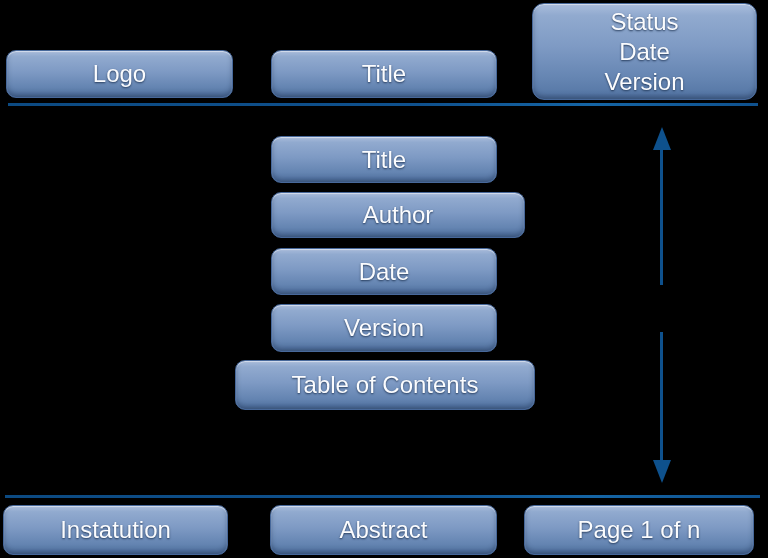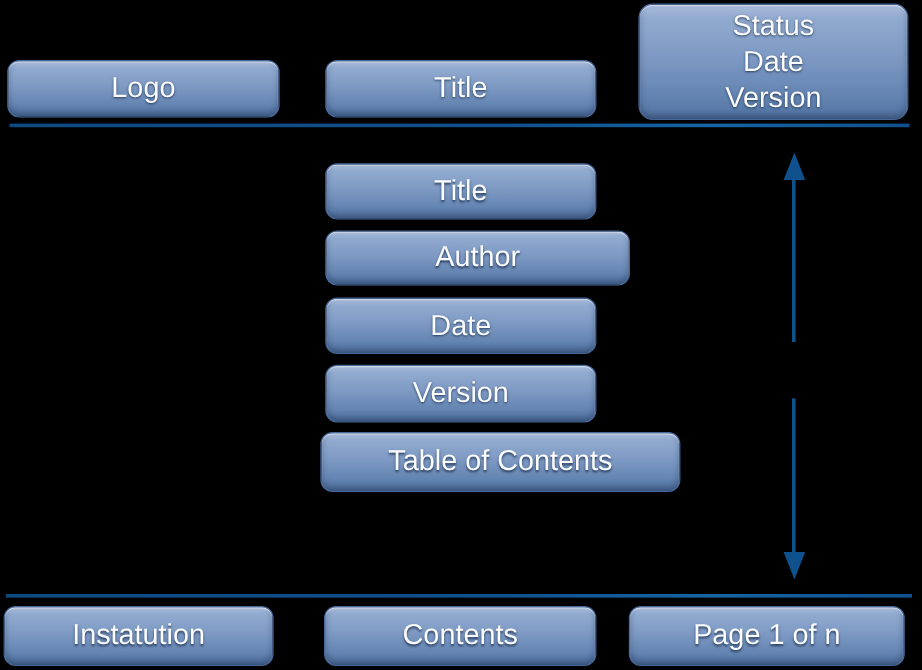--- a/index.html
+++ b/index.html
@@ -52,7 +52,7 @@
   #node-author      { left: 271px; top: 192px; width: 254px; height: 46px; }
   #node-date        { left: 271px; top: 248px; width: 226px; height: 47px; }
   #node-abstract    { left: 271px; top: 304px; width: 226px; height: 48px; }
-  #node-toc         { left: 235px; top: 360px; width: 300px; height: 50px; margin-left: 32px; }
+  #node-toc         { left: 235px; top: 360px; width: 300px; height: 50px; }
   #node-institution { left:   3px; top: 505px; width: 225px; height: 50px; }
   #node-permission  { left: 270px; top: 505px; width: 227px; height: 50px; }
   #node-page        { left: 524px; top: 505px; width: 230px; height: 50px; }

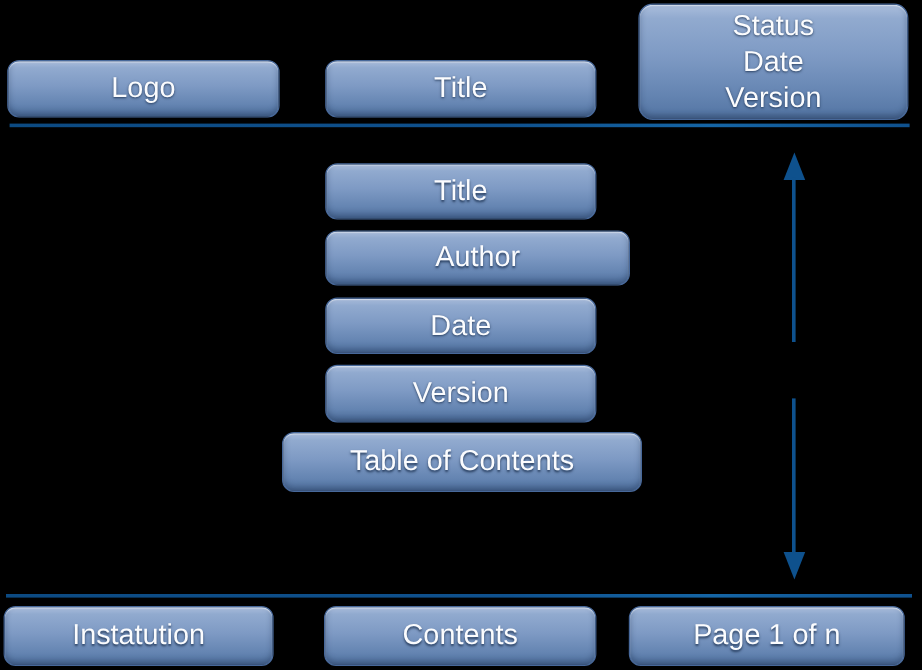--- a/index.html
+++ b/index.html
@@ -132,7 +132,7 @@
     <span>Instatution</span>
   </div>
   <div class="node" id="node-permission">
-    <span>Contents</span>
+    <span>Abstract</span>
   </div>
   <div class="node" id="node-page">
     <span>Page 1 of n</span>

